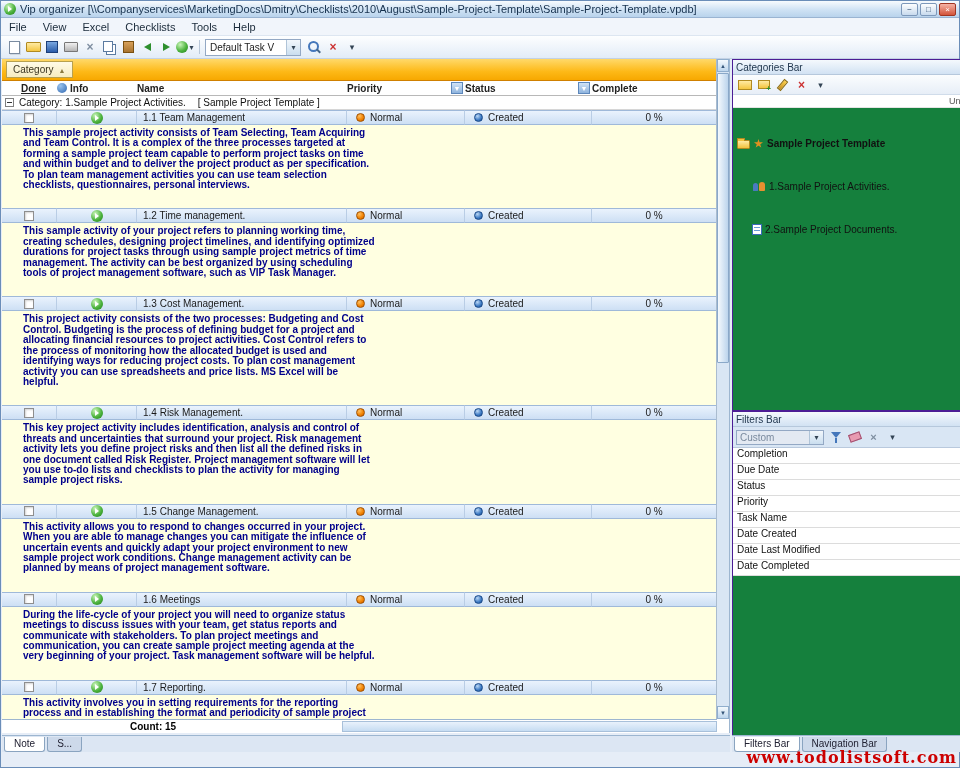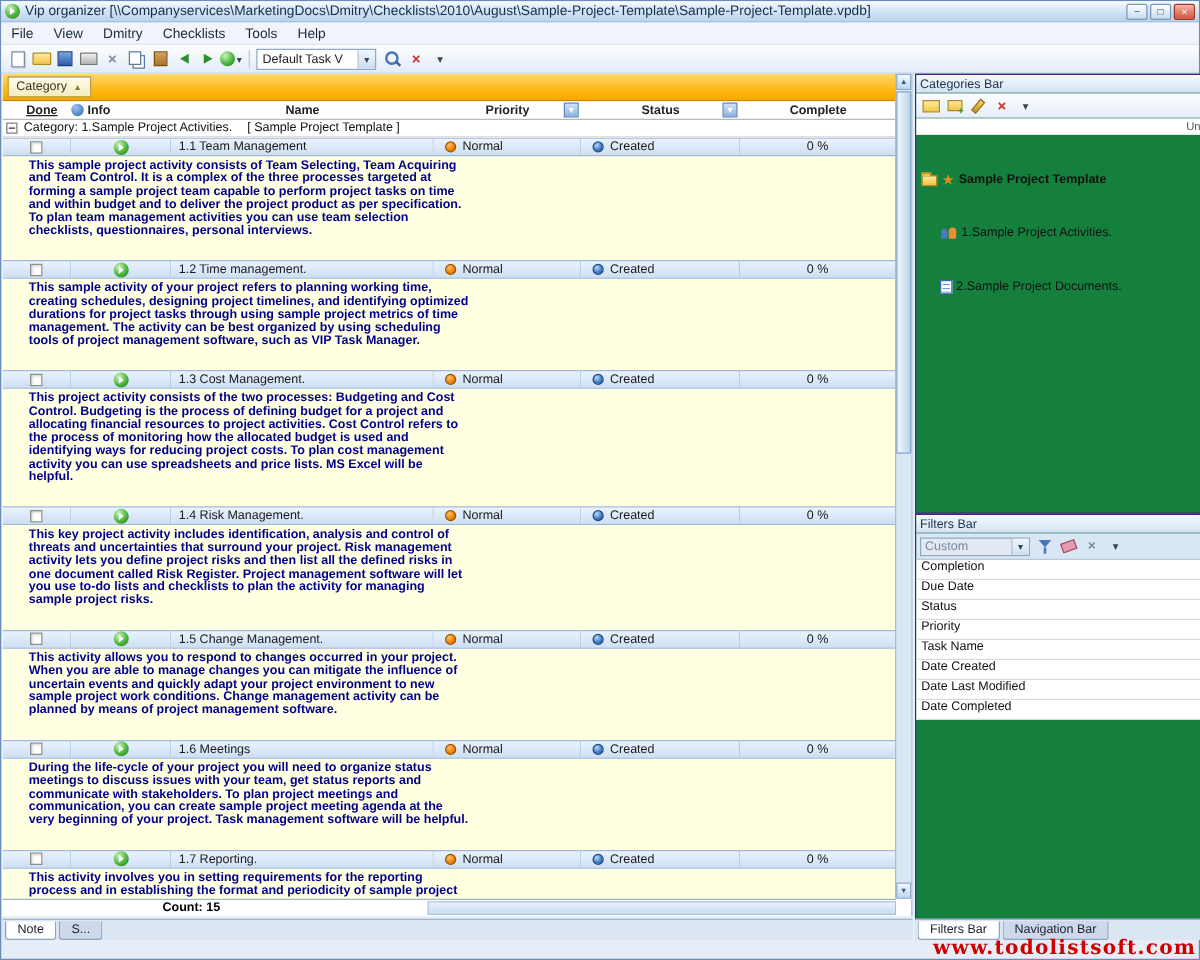--- a/index.html
+++ b/index.html
@@ -209,7 +209,7 @@
   <div class="menubar">
       <div class="menu-item">File</div>
       <div class="menu-item">View</div>
-      <div class="menu-item">Dmitry</div>
+      <div class="menu-item">Excel</div>
       <div class="menu-item">Checklists</div>
       <div class="menu-item">Tools</div>
       <div class="menu-item">Help</div>

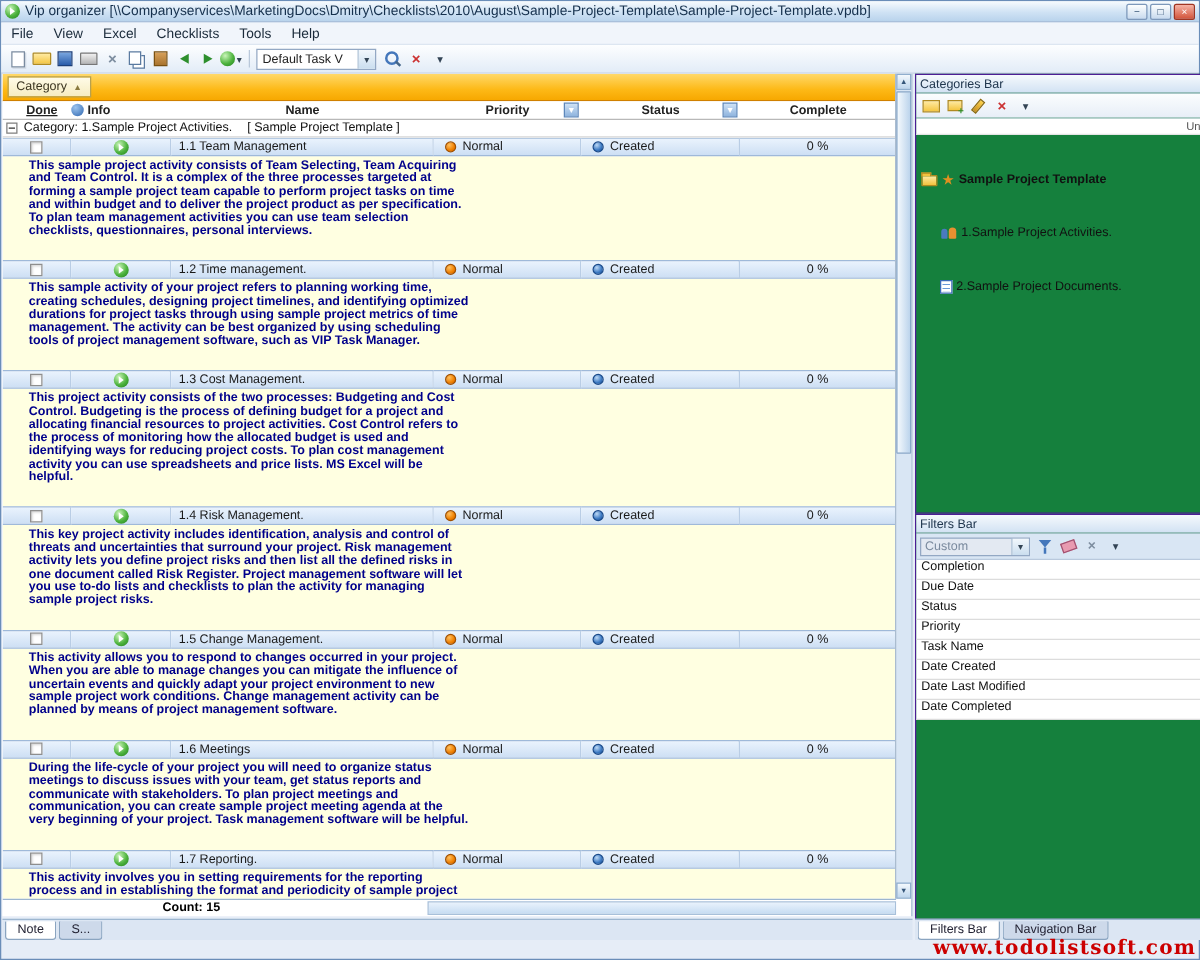--- a/index.html
+++ b/index.html
@@ -76,7 +76,7 @@
   .hc { display:flex; align-items:center; position:relative; }
   .hc-done { padding-left:19px;text-decoration:underline; }
   .hc-info { gap:3px; }
-  .hc-name,.hc-priority,.hc-status,.hc-complete { justify-content:center; }
+  .hc-name,.hc-priority,.hc-status,.hc-complete { justify-content:flex-start; }
   .info-col-icon { width:10px; height:10px; border-radius:50%; background:radial-gradient(circle at 35% 30%, #9cc4ee, #2e66b0); }
   .hdr-dd { position:absolute; right:2px; top:1px; width:12px; height:12px;
     background:linear-gradient(#cfe2f6,#8fb4de); border:1px solid #5d87bb; display:flex; align-items:center; justify-content:center; }

